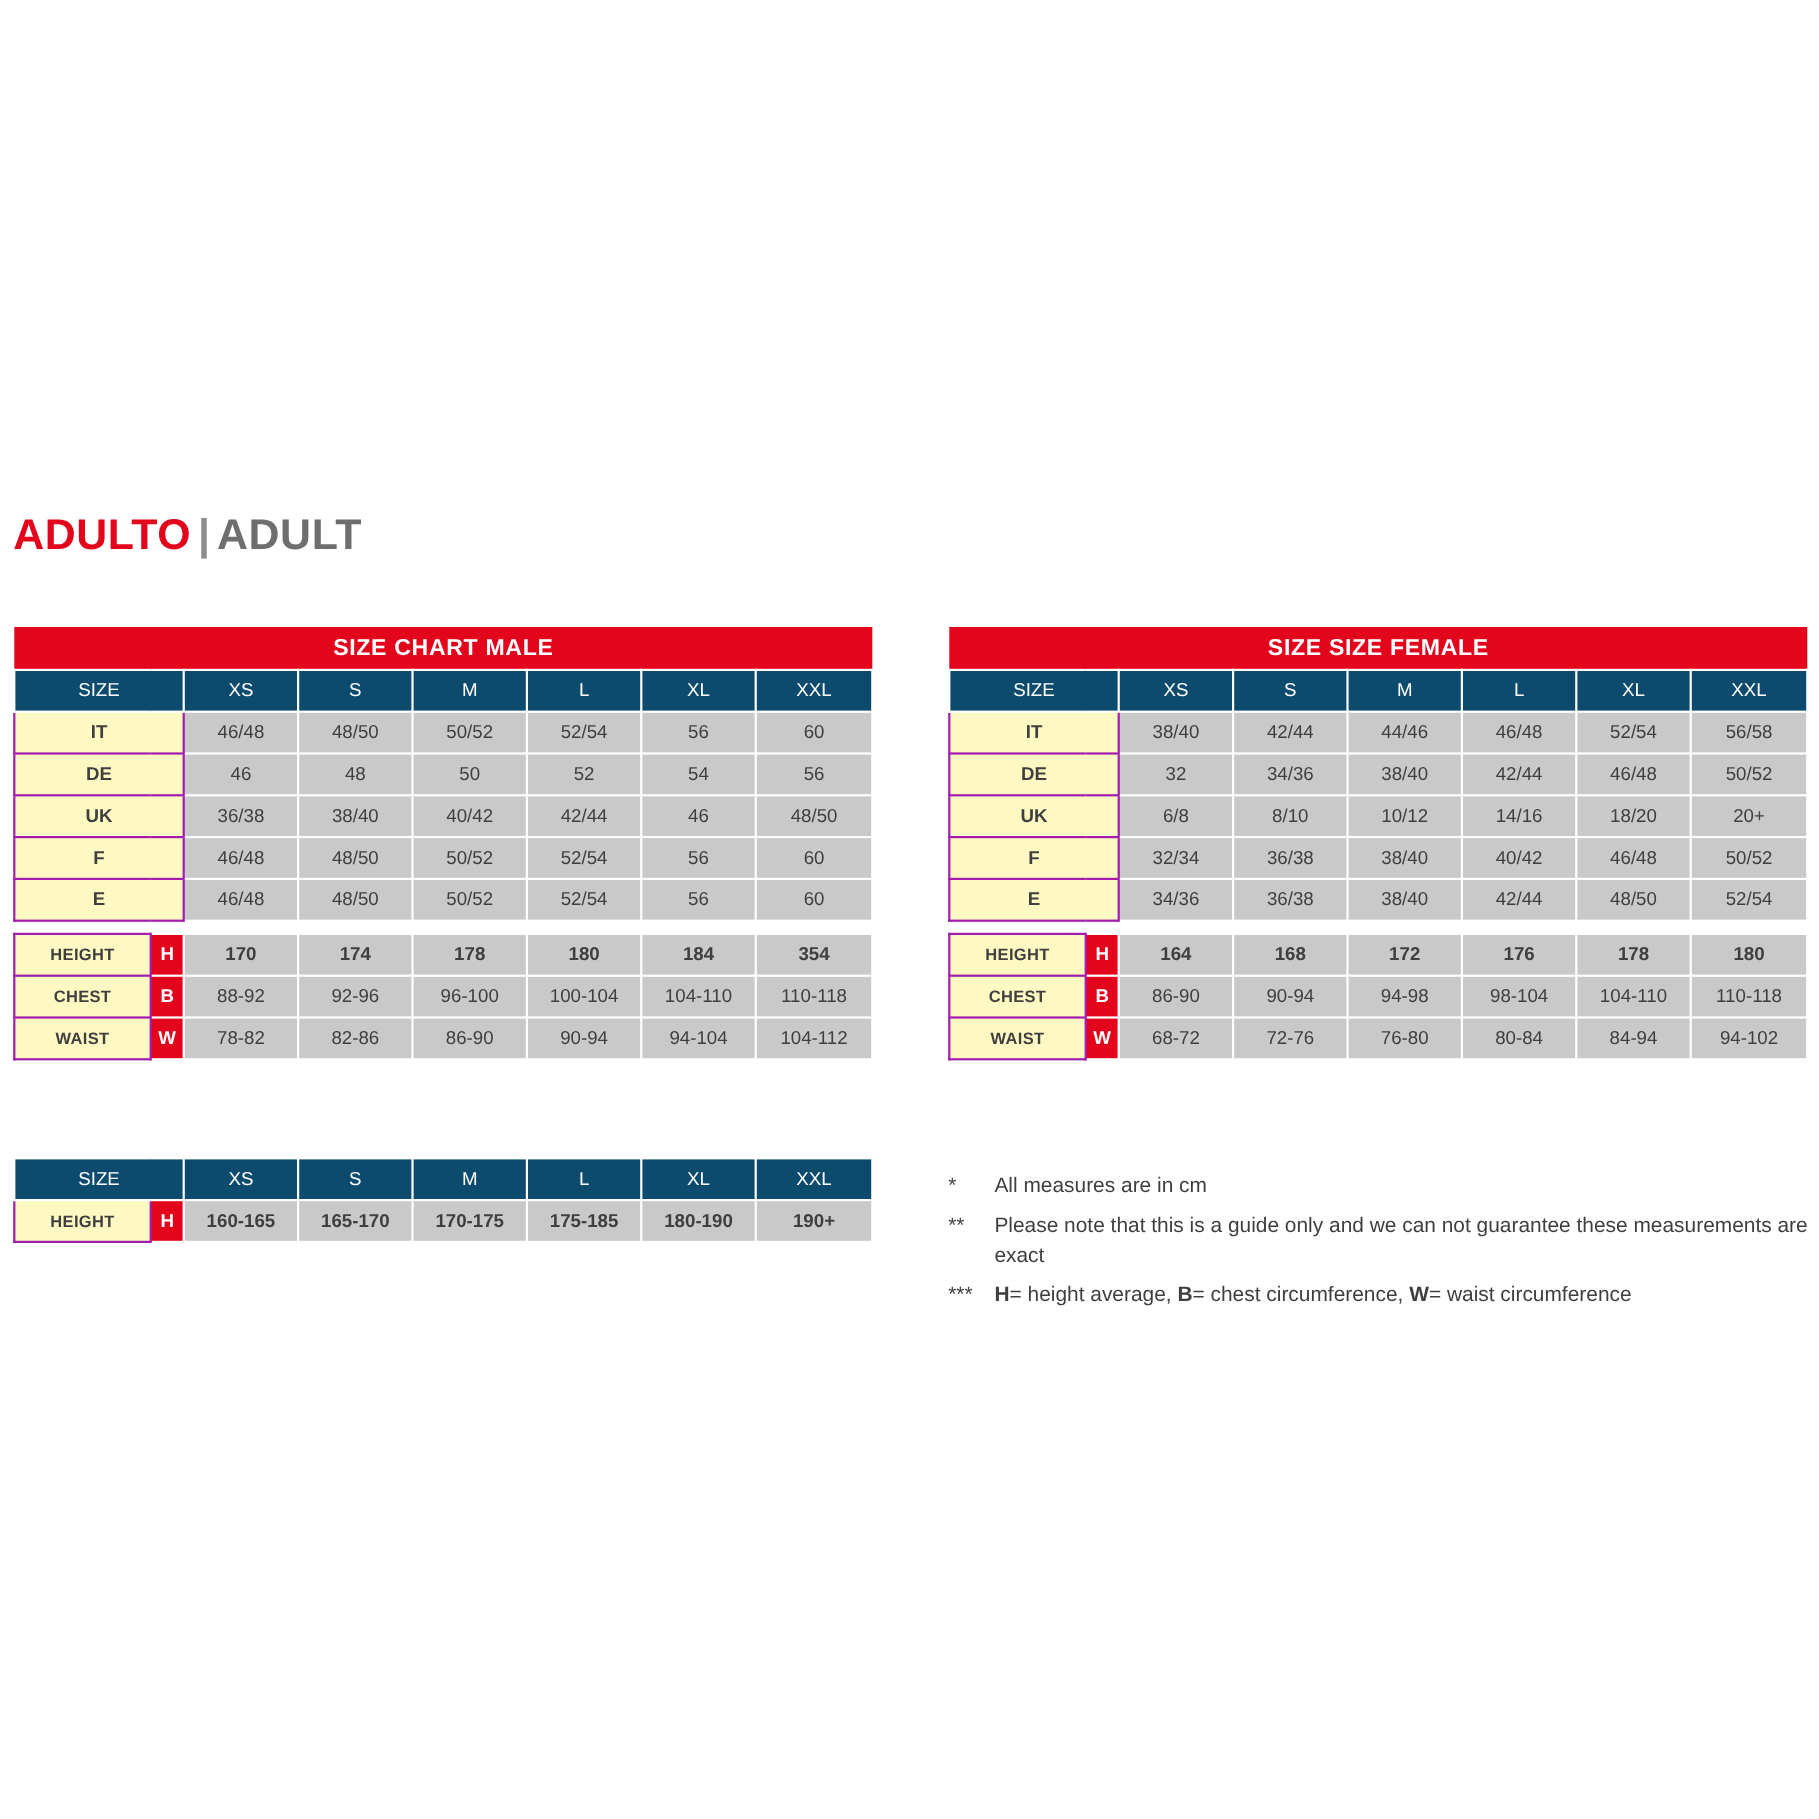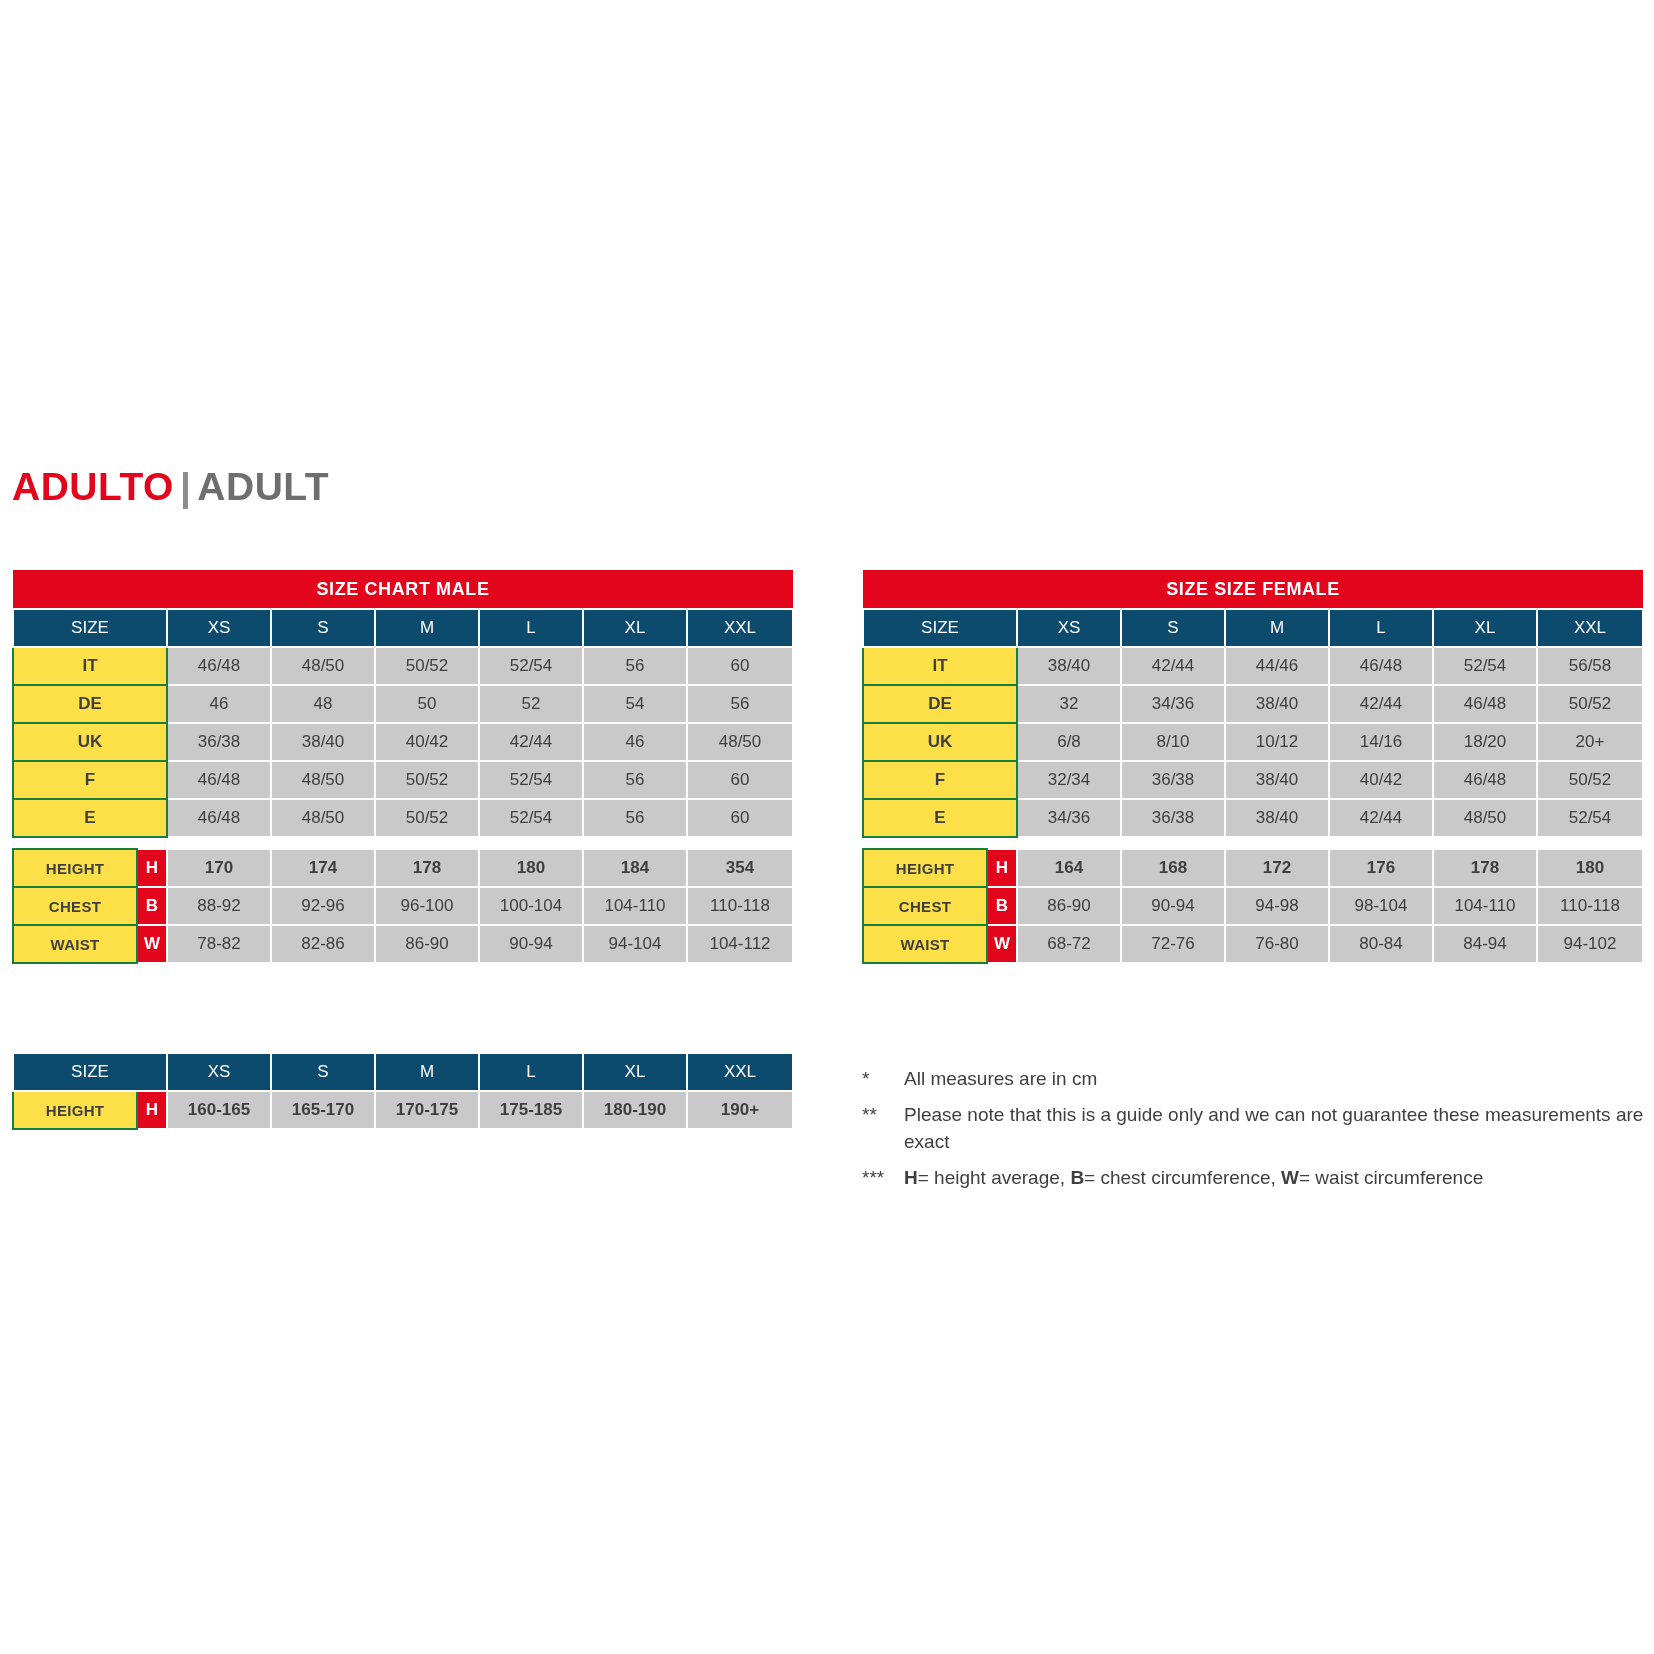--- a/index.html
+++ b/index.html
@@ -56,7 +56,7 @@
   .chart .banner {
     background: #e2051b;
     color: #ffffff;
-    font-size: 18px;
+    font-size: 21px;
     font-weight: bold;
     letter-spacing: 0.6px;
     height: 38px;

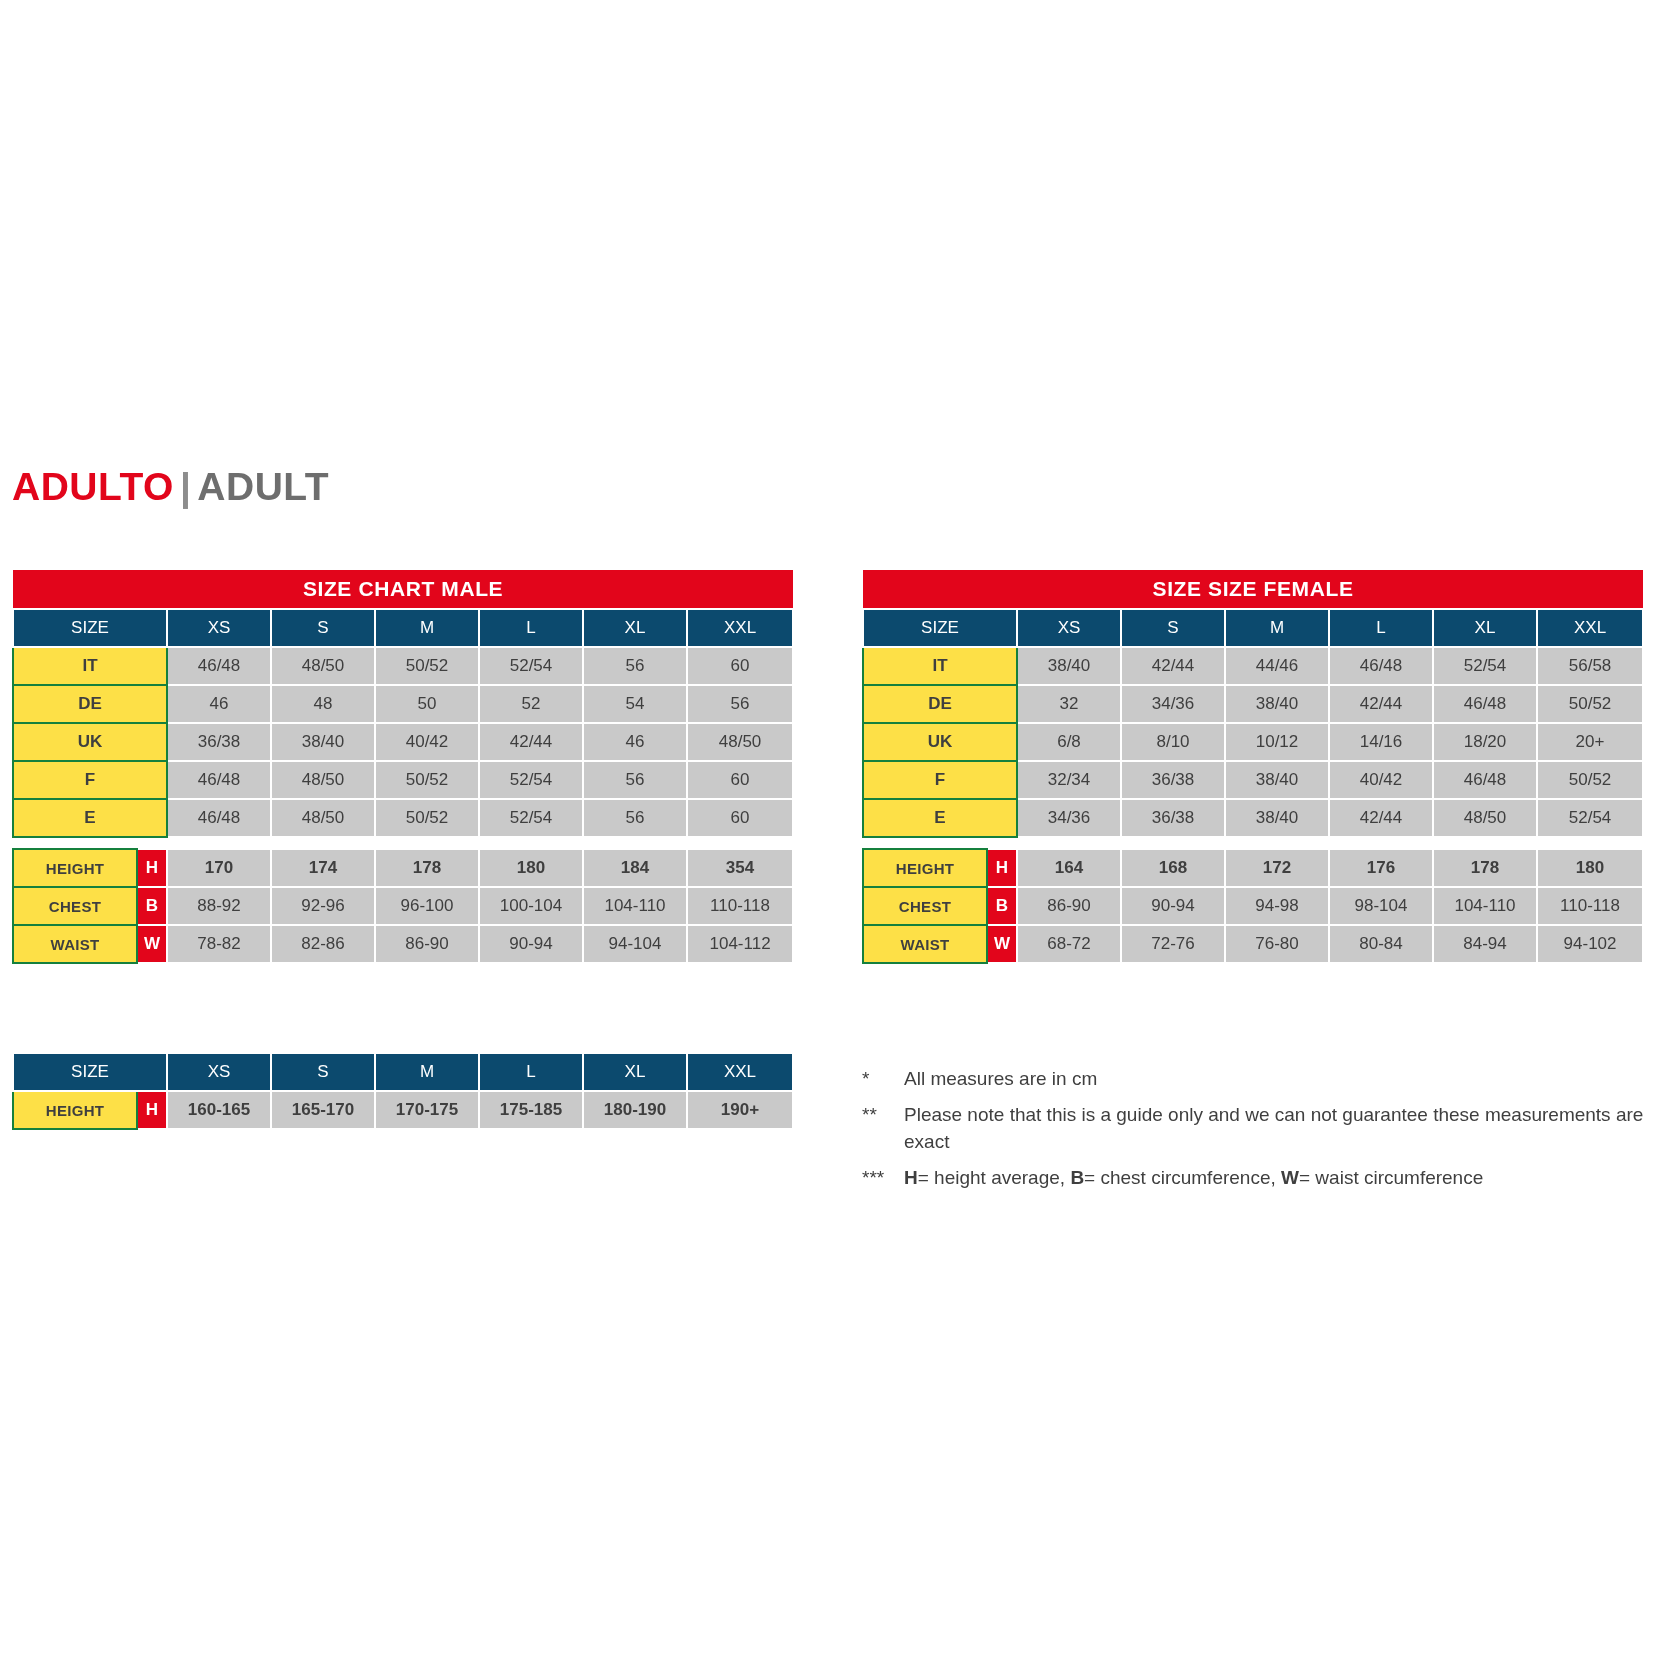--- a/index.html
+++ b/index.html
@@ -69,11 +69,11 @@
     font-size: 17px;
   }
   .chart .rowlabel {
-    background: #fde047;
+    background: #fef9c3;
     color: #3f3f3f;
     font-weight: bold;
     font-size: 17px;
-    border: 2px solid #15803d;
+    border: 2px solid #a21caf;
   }
   .chart .rowlabel.small {
     font-size: 15px;

